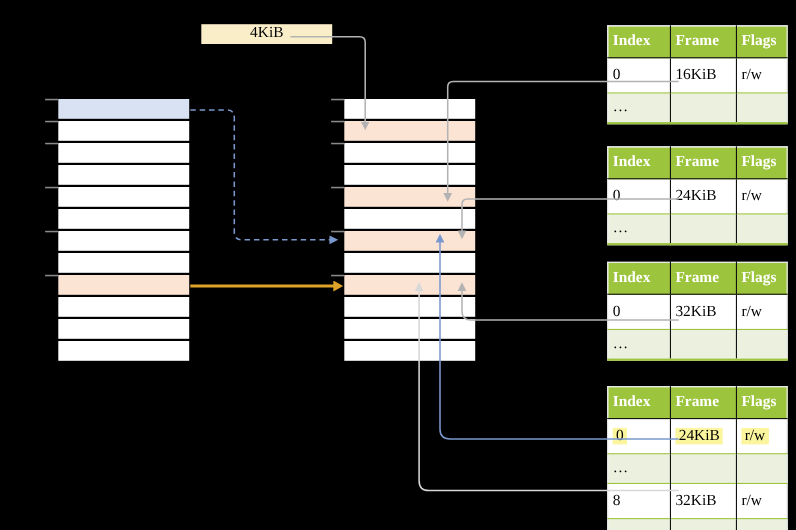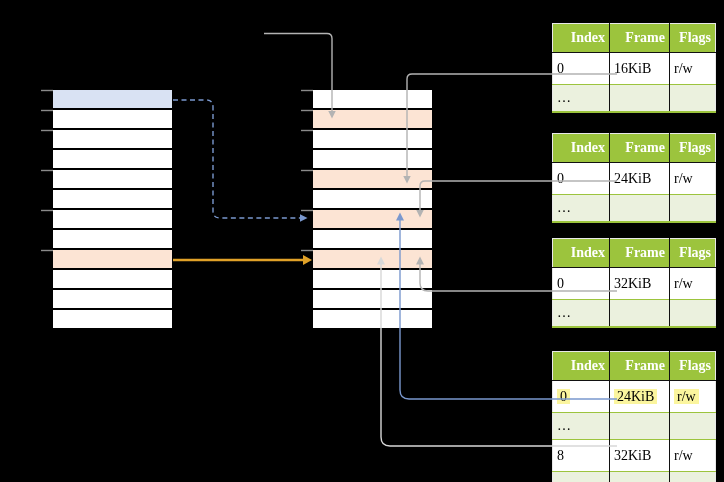--- a/index.html
+++ b/index.html
@@ -57,6 +57,7 @@
 
 <div id="canvas">
 
+  <div class="flabel">4KiB</div>
 
   <div class="bigtable" style="left:53px;top:90px;">
     <div class="brow" style="background: rgb(217, 226, 243);"></div>

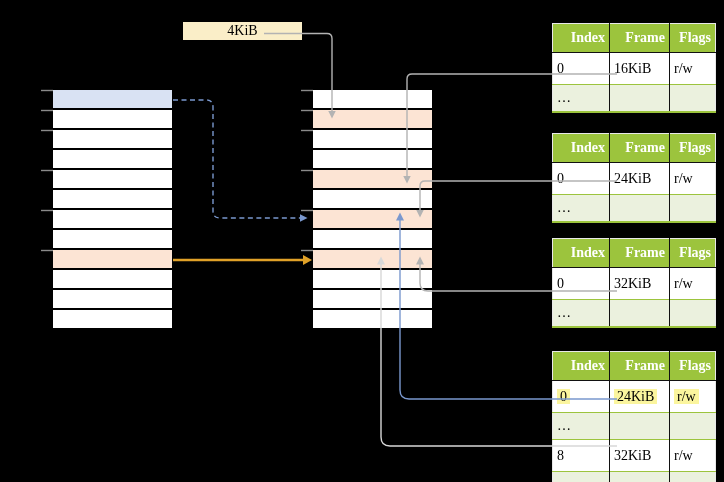--- a/index.html
+++ b/index.html
@@ -27,7 +27,7 @@
   }
   .ptable th{
     background:var(--header_green);color:var(--header_text);
-    font-weight:bold;font-size:14px;text-align:right;
+    font-weight:bold;font-size:14px;text-align:left;
     height:26px;padding:1px 4px;vertical-align:middle;
   }
   .ptable th + th{border-left:1.5px solid var(--cell_border_dark);}

